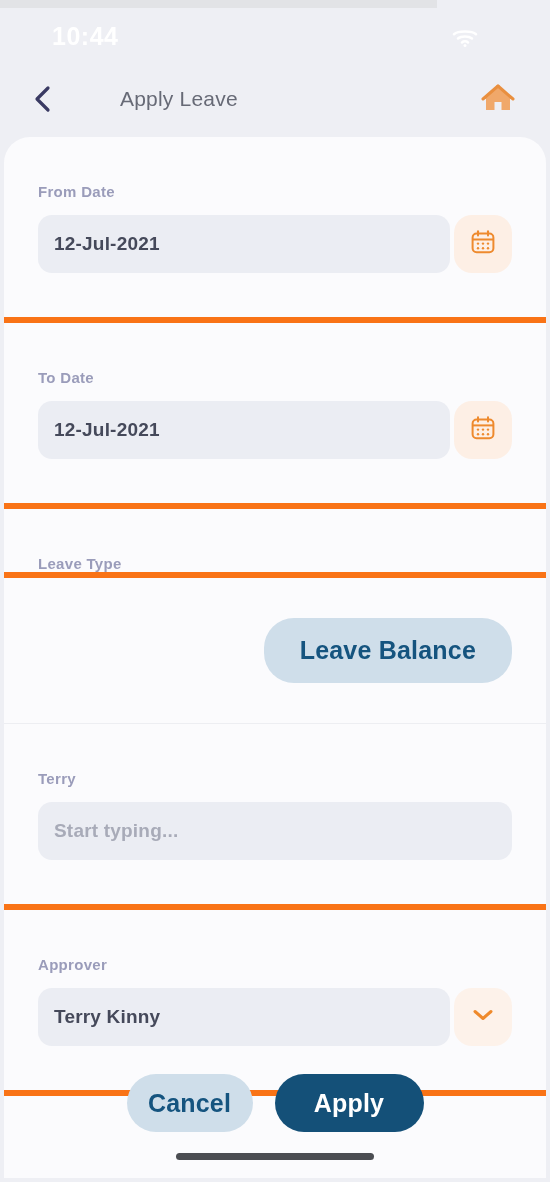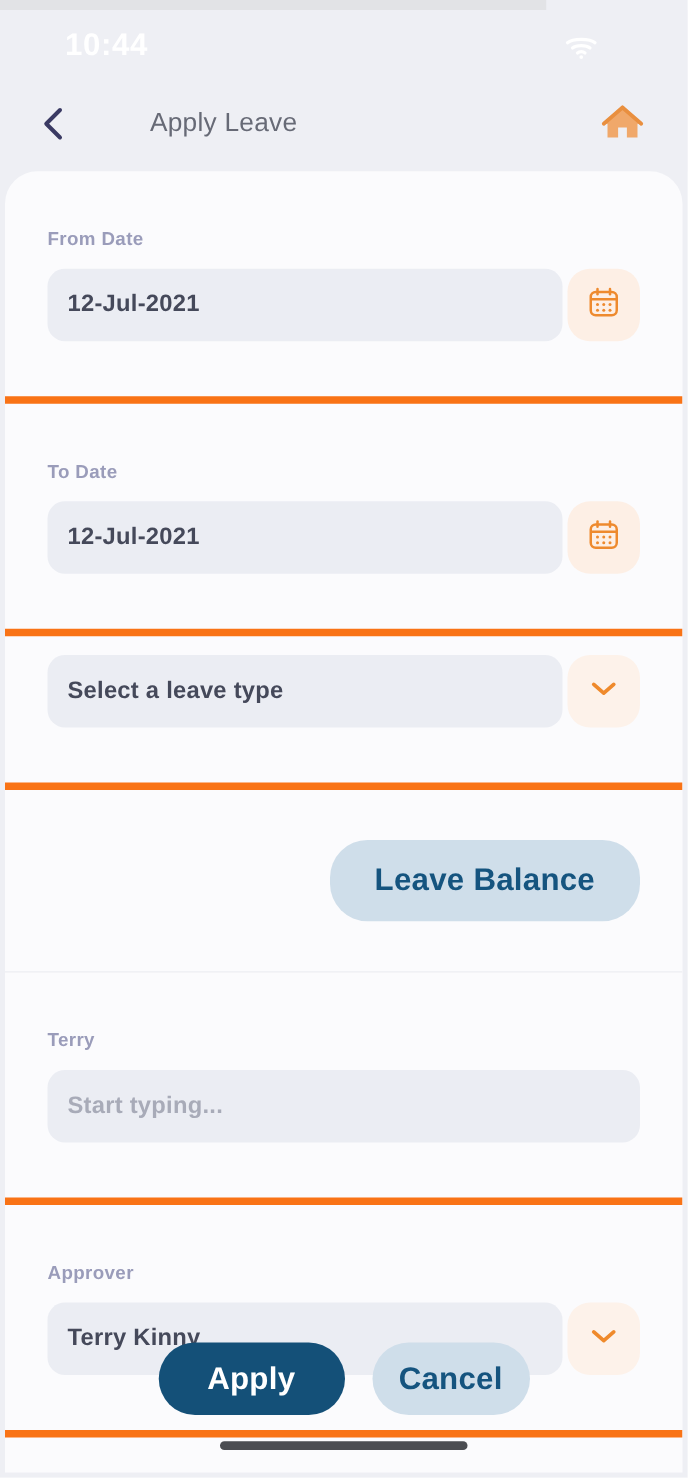--- a/index.html
+++ b/index.html
@@ -308,6 +308,7 @@
   </div>
 
   <div class="section">
+    <span class="field-label">Leave Type</span>
     <div class="field-row">
       <div class="field-box">
         <span class="field-value">Select a leave type</span>

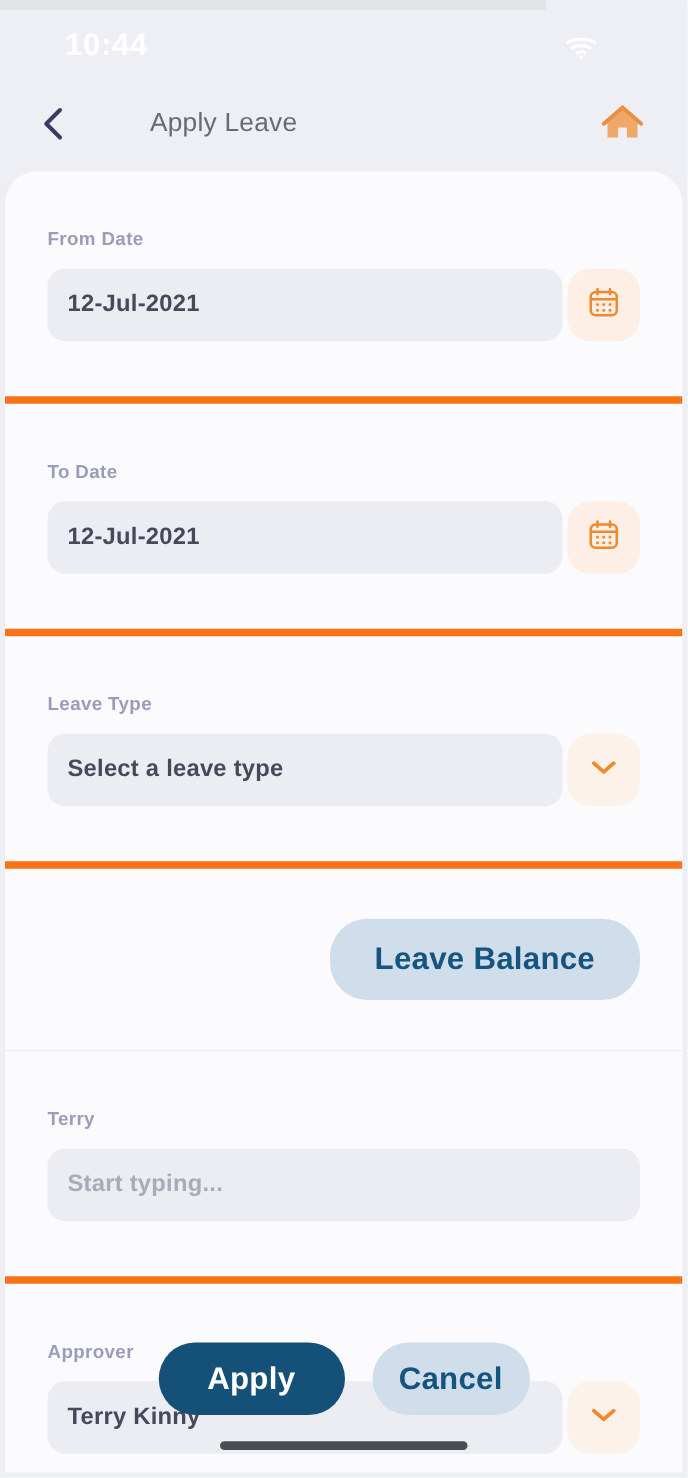--- a/index.html
+++ b/index.html
@@ -309,9 +309,26 @@
 
   <div class="section">
     <span class="field-label">Leave Type</span>
+  </div>
+
+  <div class="balance-section">
+    <button class="pill-btn btn-balance">Leave Balance</button>
+  </div>
+
+  <div class="section">
+    <span class="field-label">Terry</span>
+    <div class="field-row">
+      <div class="field-box wide">
+        <span class="field-value placeholder">Start typing...</span>
+      </div>
+    </div>
+  </div>
+
+  <div class="section">
+    <span class="field-label">Approver</span>
     <div class="field-row">
       <div class="field-box">
-        <span class="field-value">Select a leave type</span>
+        <span class="field-value">Terry Kinny</span>
       </div>
       <div class="icon-btn soft">
         <span>
@@ -323,35 +340,6 @@
     </div>
   </div>
 
-  <div class="balance-section">
-    <button class="pill-btn btn-balance">Leave Balance</button>
-  </div>
-
-  <div class="section">
-    <span class="field-label">Terry</span>
-    <div class="field-row">
-      <div class="field-box wide">
-        <span class="field-value placeholder">Start typing...</span>
-      </div>
-    </div>
-  </div>
-
-  <div class="section">
-    <span class="field-label">Approver</span>
-    <div class="field-row">
-      <div class="field-box">
-        <span class="field-value">Terry Kinny</span>
-      </div>
-      <div class="icon-btn soft">
-        <span>
-          <svg width="22" height="14" viewBox="0 0 22 14" fill="none">
-            <path d="M3 3.5 L11 10.5 L19 3.5" stroke="#ef8a2c" stroke-width="3" stroke-linecap="round" stroke-linejoin="round"></path>
-          </svg>
-        </span>
-      </div>
-    </div>
-  </div>
-
   <div class="footer">
     <button class="pill-btn btn-apply">Apply</button>
     <button class="pill-btn btn-cancel">Cancel</button>

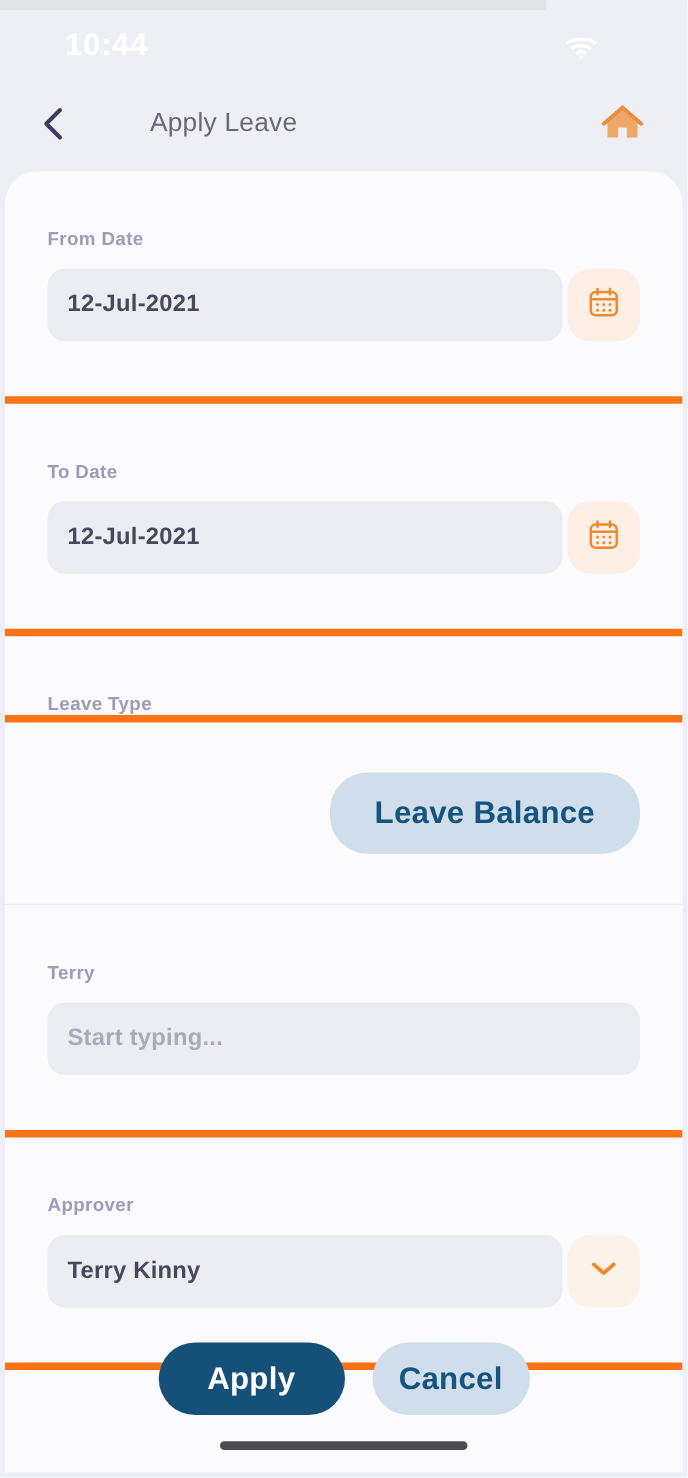--- a/index.html
+++ b/index.html
@@ -341,8 +341,8 @@
   </div>
 
   <div class="footer">
+    <button class="pill-btn btn-cancel">Cancel</button>
     <button class="pill-btn btn-apply">Apply</button>
-    <button class="pill-btn btn-cancel">Cancel</button>
   </div>
 
   <div class="home-indicator"></div>

